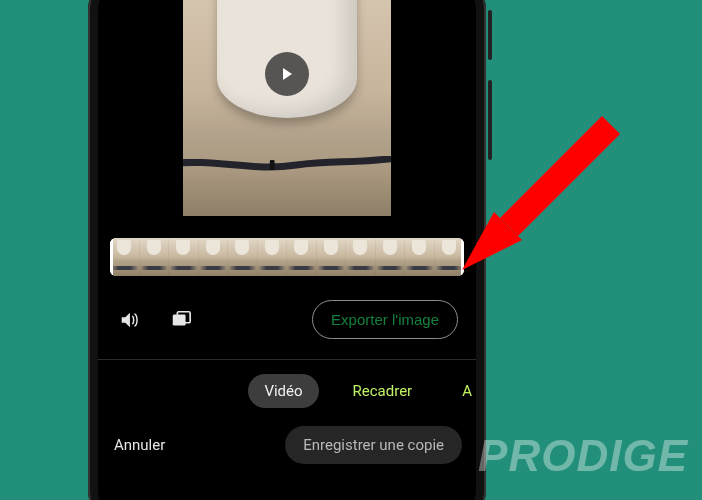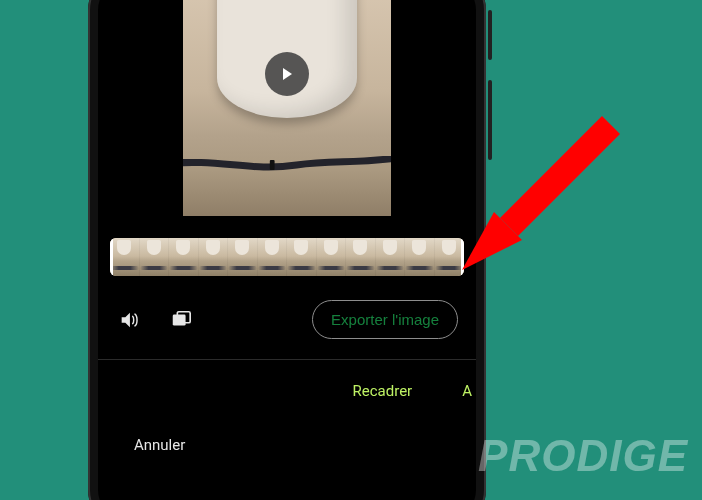--- a/index.html
+++ b/index.html
@@ -312,6 +312,7 @@
     <div class="divider"></div>
 
     <div class="tabs">
+      <div class="tab active">Vidéo</div>
       <div class="tab">Recadrer</div>
       <div class="tab cut">A</div>
     </div>

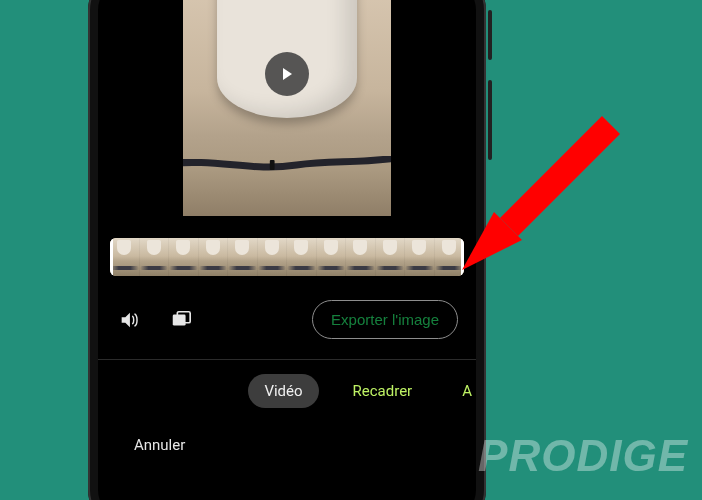--- a/index.html
+++ b/index.html
@@ -210,7 +210,6 @@
     justify-content: space-between;
     padding: 10px 14px 0 12px;
     gap: 10px;
-    margin-left: 20px;
   }
   .cancel {
     color: #e6e6e6;

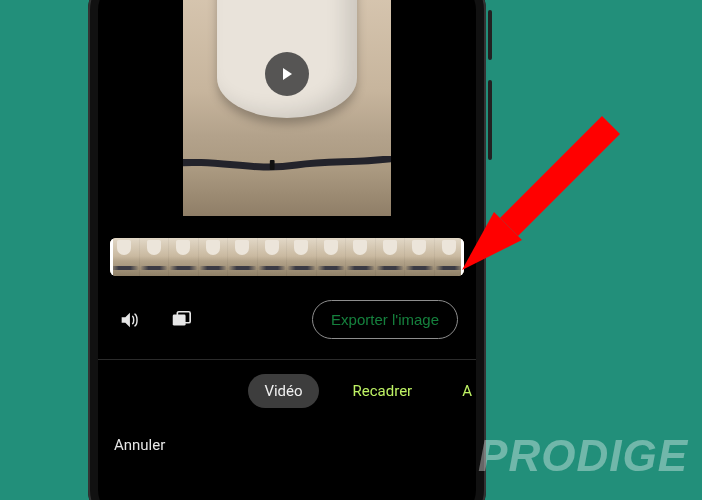--- a/index.html
+++ b/index.html
@@ -318,6 +318,7 @@
 
     <div class="bottom-bar">
       <div class="cancel">Annuler</div>
+      <div class="save">Enregistrer une copie</div>
     </div>
 
   </div>

